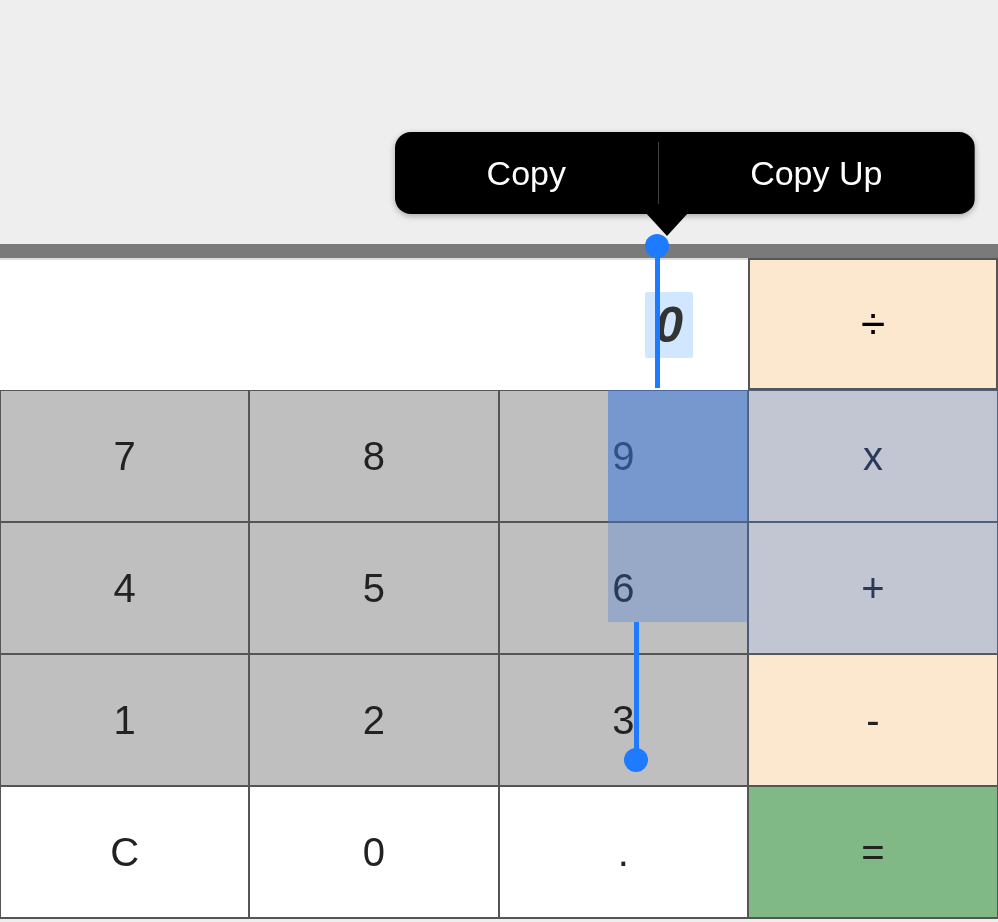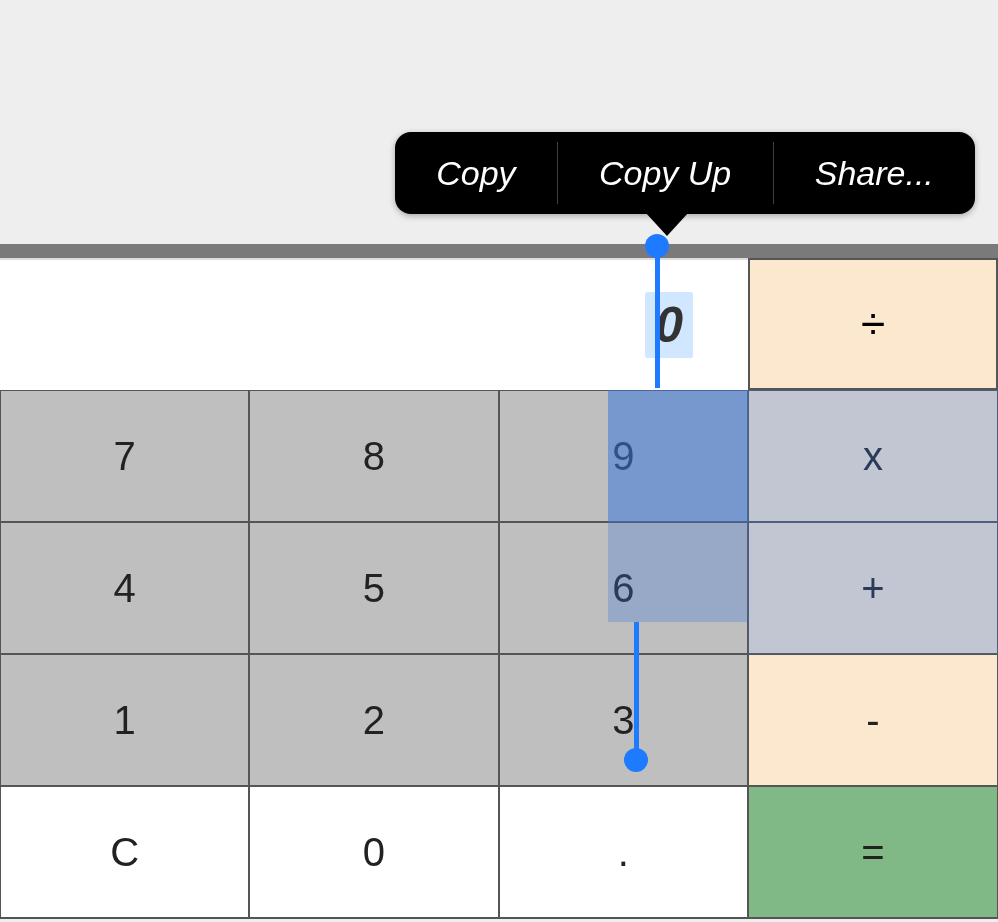--- a/index.html
+++ b/index.html
@@ -26,7 +26,6 @@
     color: #fff;
     font-size: 34px;
     box-shadow: 0 2px 6px rgba(0,0,0,.3);
-    font-style: italic;
   }
   #popover .item {
     flex: 1 1 auto;

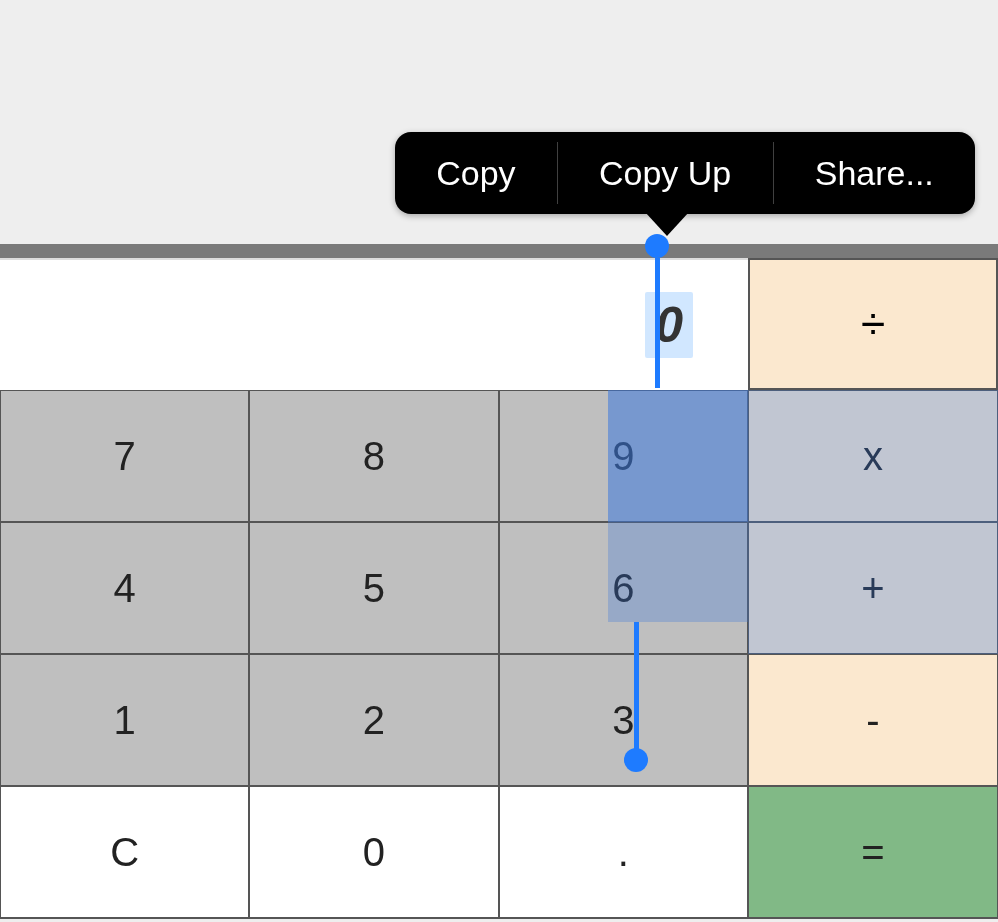--- a/index.html
+++ b/index.html
@@ -157,7 +157,6 @@
   <div class="sep"></div>
   <div class="item">Copy Up</div>
   <div class="sep"></div>
-  <div class="item">Share...</div>
   <div class="tail"></div>
 </div>
 

